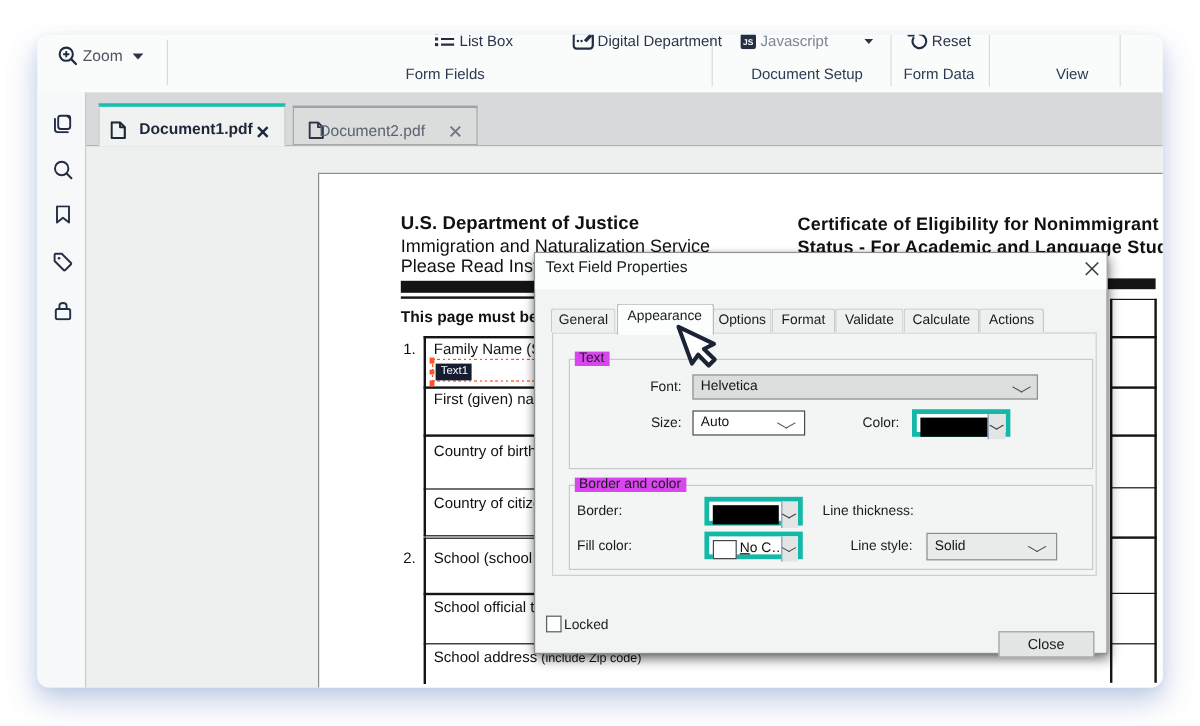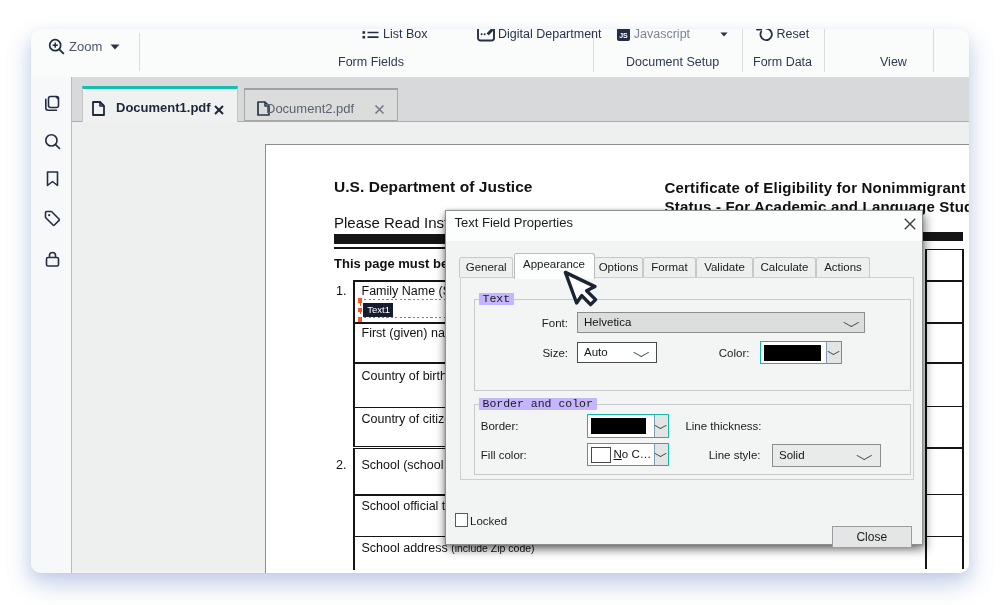--- a/index.html
+++ b/index.html
@@ -136,6 +136,7 @@
 
   <div id="page">
     <div class="pdfb" style="left:68px;top:33.9px;font-size:15.5px;line-height:15.5px;letter-spacing:.05px;">U.S. Department of Justice</div>
+    <div class="pdfr" style="left:68px;top:52.8px;font-size:15px;line-height:15px;">Immigration and Naturalization Service</div>
     <div class="pdfr" style="left:68px;top:70.3px;font-size:15px;line-height:15px;">Please Read Instructions Carefully</div>
     <div class="pdfb" style="left:398.5px;top:33px;font-size:15px;line-height:19px;letter-spacing:.2px;">Certificate of Eligibility for Nonimmigrant<br>Status - For Academic and Language Students</div>
     <div class="bline" style="left:68px;top:88.5px;width:140px;height:10px;"></div>

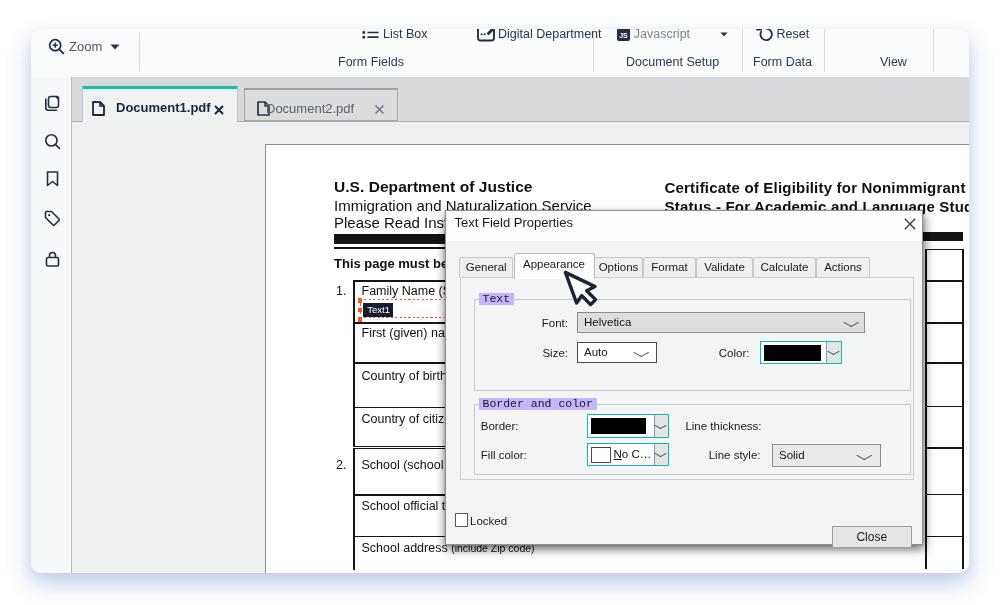--- a/index.html
+++ b/index.html
@@ -21,7 +21,7 @@
 box-shadow:3px 5px 9px rgba(0,0,0,.42),-4px 4px 8px -2px rgba(0,0,0,.28),0 0 3px rgba(0,0,0,.2);font-size:11.5px;color:#1b1b1b;}
 .dtab{position:absolute;top:46.3px;height:19.8px;background:#eef0f0;border:1px solid #c6c8c9;border-bottom:none;border-radius:2.5px 2.5px 0 0;box-sizing:border-box;text-align:center;font-size:11.5px;line-height:19px;color:#1a1a1a;}
 .gbox{position:absolute;border:1px solid #c7c9ca;}
-.glab{position:absolute;background:#c4b5fd;padding:0 4px;font-size:11.5px;line-height:12px;color:#1b1b1b;font-family:Liberation Mono, monospace;}
+.glab{position:absolute;background:#d946ef;padding:0 4px;font-size:11.5px;line-height:12px;color:#1b1b1b;}
 .dlbl{position:absolute;font-size:11.5px;line-height:13px;color:#1b1b1b;white-space:nowrap;}
 .combo{position:absolute;box-sizing:border-box;background:#dcdddd;border:1px solid #8a8e91;}
 .combo .ct{position:absolute;left:6px;top:3px;font-size:11.5px;color:#141414;white-space:nowrap;}

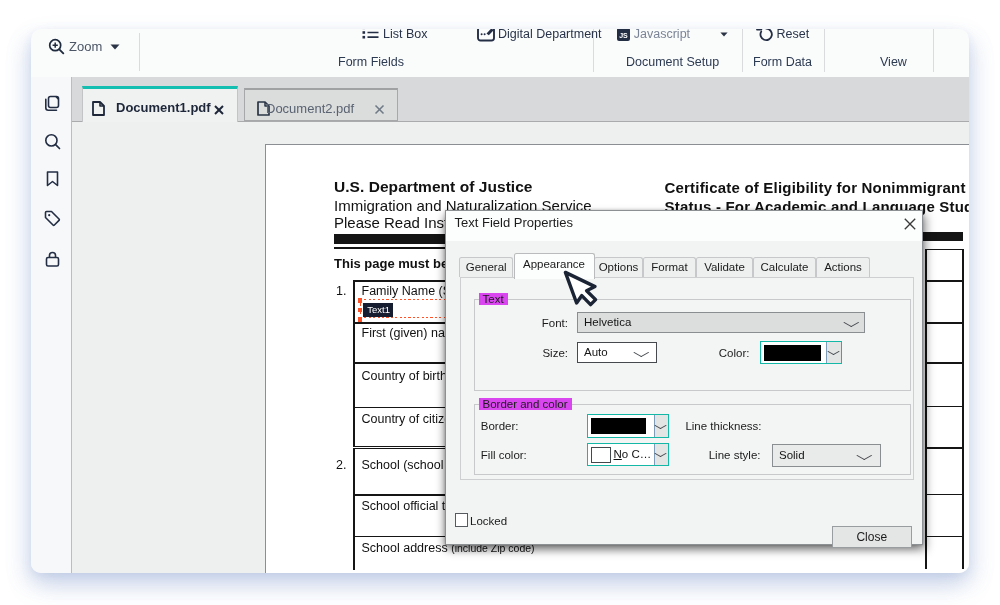--- a/index.html
+++ b/index.html
@@ -209,7 +209,7 @@
         <div class="chev" style="right:9px;top:5px;"></div>
     </div>
     <div class="dlbl" style="left:80px;top:136px;width:42.5px;text-align:right;">Size:</div>
-    <div class="combo" style="left:131.5px;top:131.5px;width:80px;height:21px;background:#fff;border-color:#46494d;">
+    <div class="combo" style="left:131.5px;top:131.5px;width:94px;height:21px;background:#fff;border-color:#46494d;">
       <div class="ct">Auto</div>
         <div class="chev" style="right:11px;top:5px;"></div>
     </div>

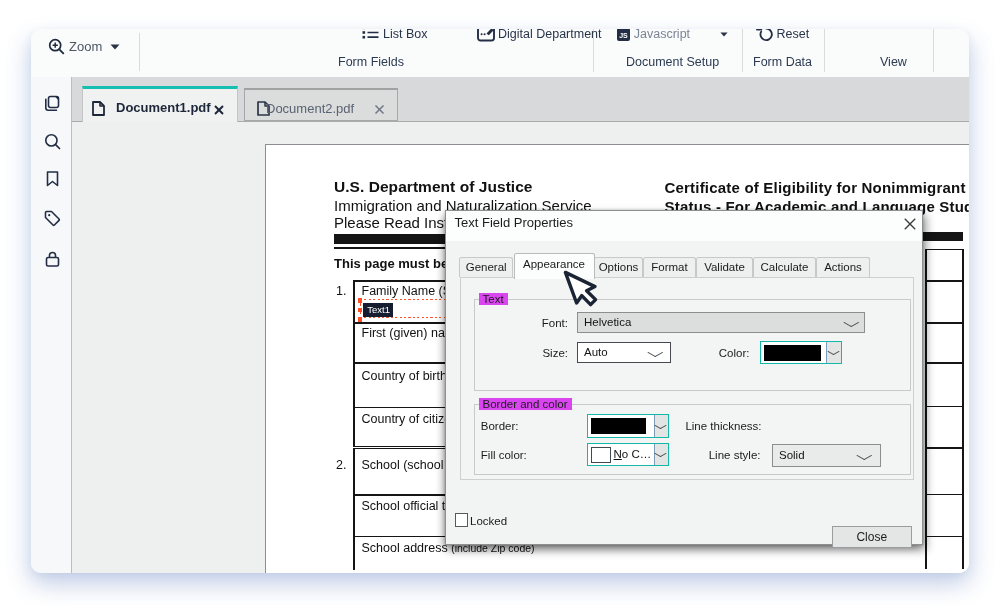--- a/index.html
+++ b/index.html
@@ -26,7 +26,7 @@
 .combo{position:absolute;box-sizing:border-box;background:#dcdddd;border:1px solid #8a8e91;}
 .combo .ct{position:absolute;left:6px;top:3px;font-size:11.5px;color:#141414;white-space:nowrap;}
 .chev{position:absolute;width:7.5px;height:7.5px;border-right:1.3px solid #45494d;border-bottom:1.3px solid #45494d;transform:scale(1.25,.72) rotate(45deg);}
-.ccombo{position:absolute;box-sizing:border-box;border:1px solid #14b8a6;background:#fff;}
+.ccombo{position:absolute;box-sizing:border-box;border:4px solid #14b8a6;background:#fff;}
 </style>
 </head>
 <body>

